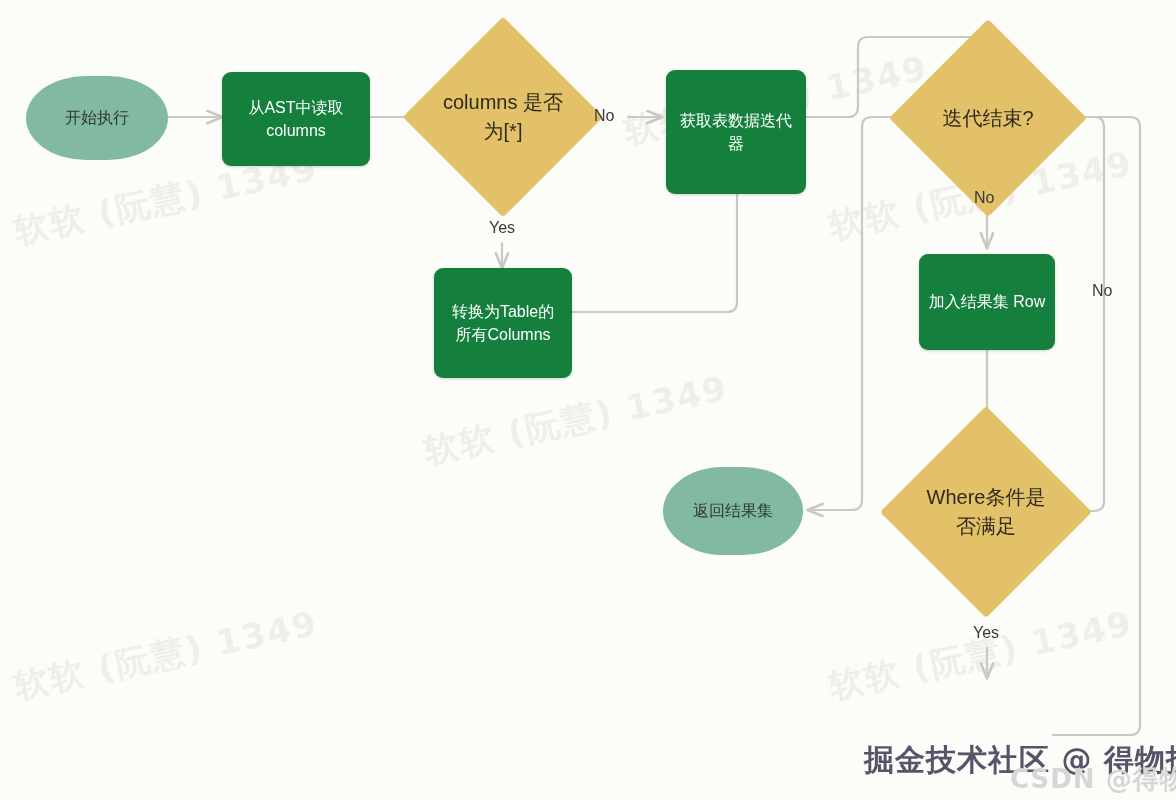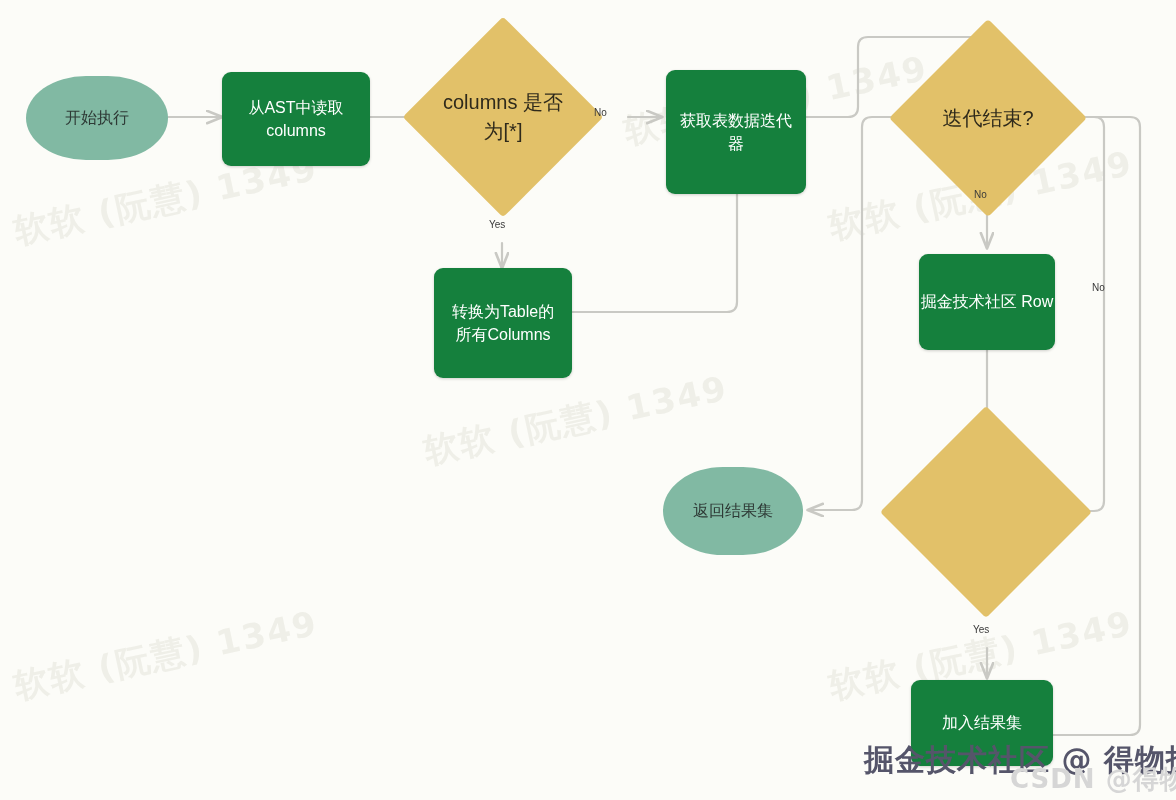--- a/index.html
+++ b/index.html
@@ -93,7 +93,7 @@
   
   .edge-label {
     position: absolute;
-    font-size: 10px;
+    font-size: 16px;
     color: #3a3a3a;
     white-space: nowrap;
     background: transparent;

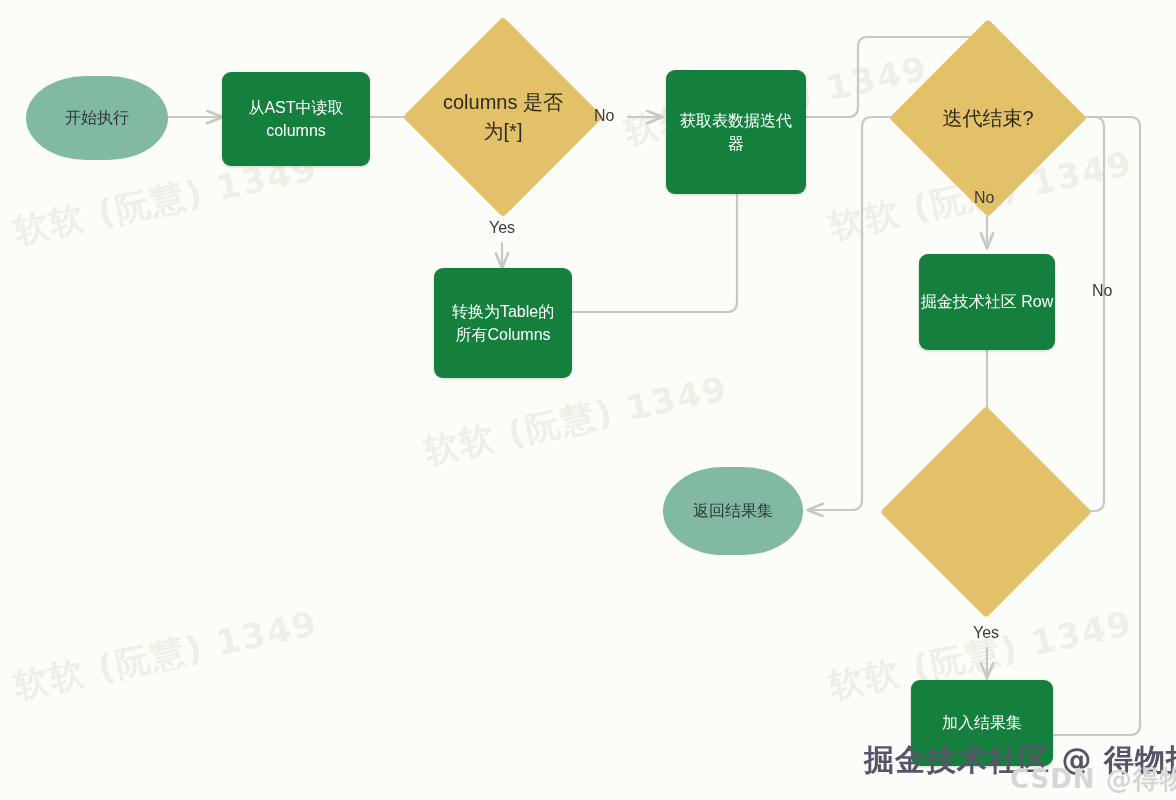--- a/index.html
+++ b/index.html
@@ -196,7 +196,7 @@
   </div>
 
   <div class="node node-process" style="left:919px; top:254px; width:136px; height:96px;">
-    <span class="label">掘金技术社区 Row</span>
+    <span class="label">加入结果集 Row</span>
   </div>
 
   <div class="node node-decision" style="left:911px; top:437px; width:150px; height:150px;">

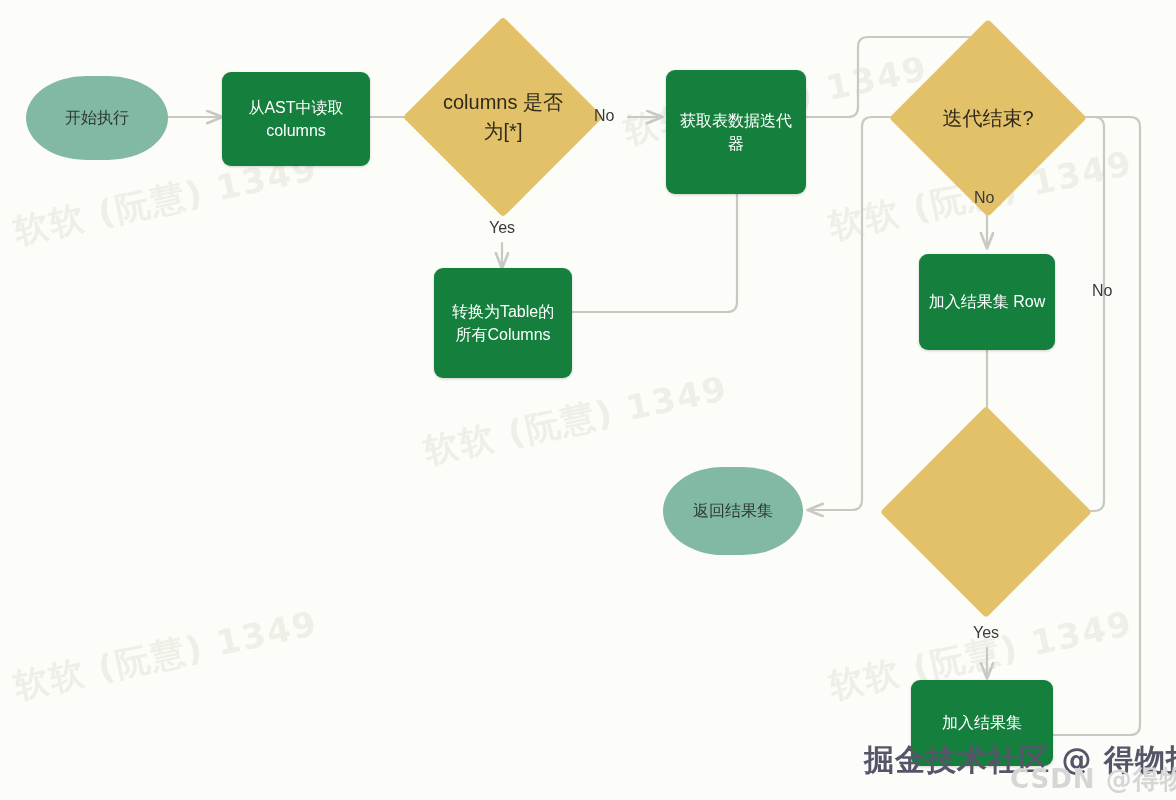--- a/index.html
+++ b/index.html
@@ -201,6 +201,7 @@
 
   <div class="node node-decision" style="left:911px; top:437px; width:150px; height:150px;">
     <div class="diamond-shape"></div>
+    <span class="label">Where条件是否满足</span>
   </div>
 
   <div class="node node-process" style="left:911px; top:680px; width:142px; height:86px;">

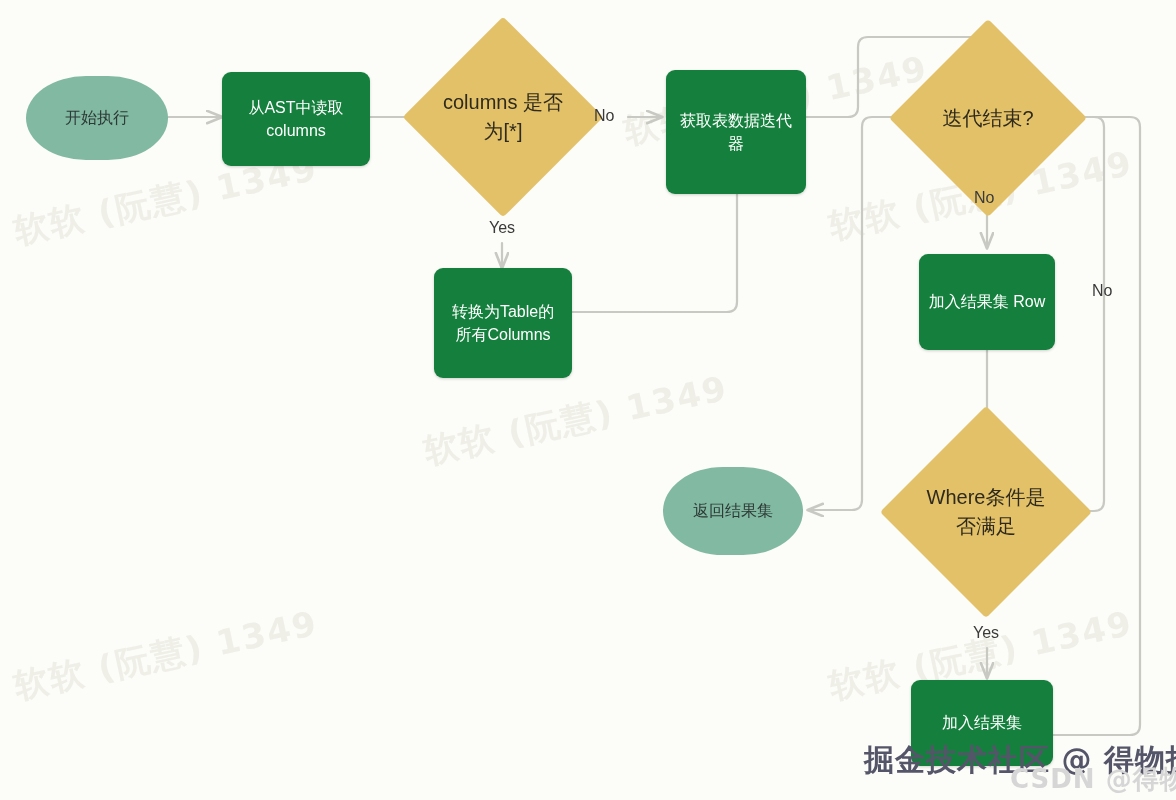--- a/index.html
+++ b/index.html
@@ -204,9 +204,6 @@
     <span class="label">Where条件是否满足</span>
   </div>
 
-  <div class="node node-process" style="left:911px; top:680px; width:142px; height:86px;">
-    <span class="label">加入结果集</span>
-  </div>
 
   <div class="node node-terminal" style="left:663px; top:467px; width:140px; height:88px;">
     <span class="label">返回结果集</span>

